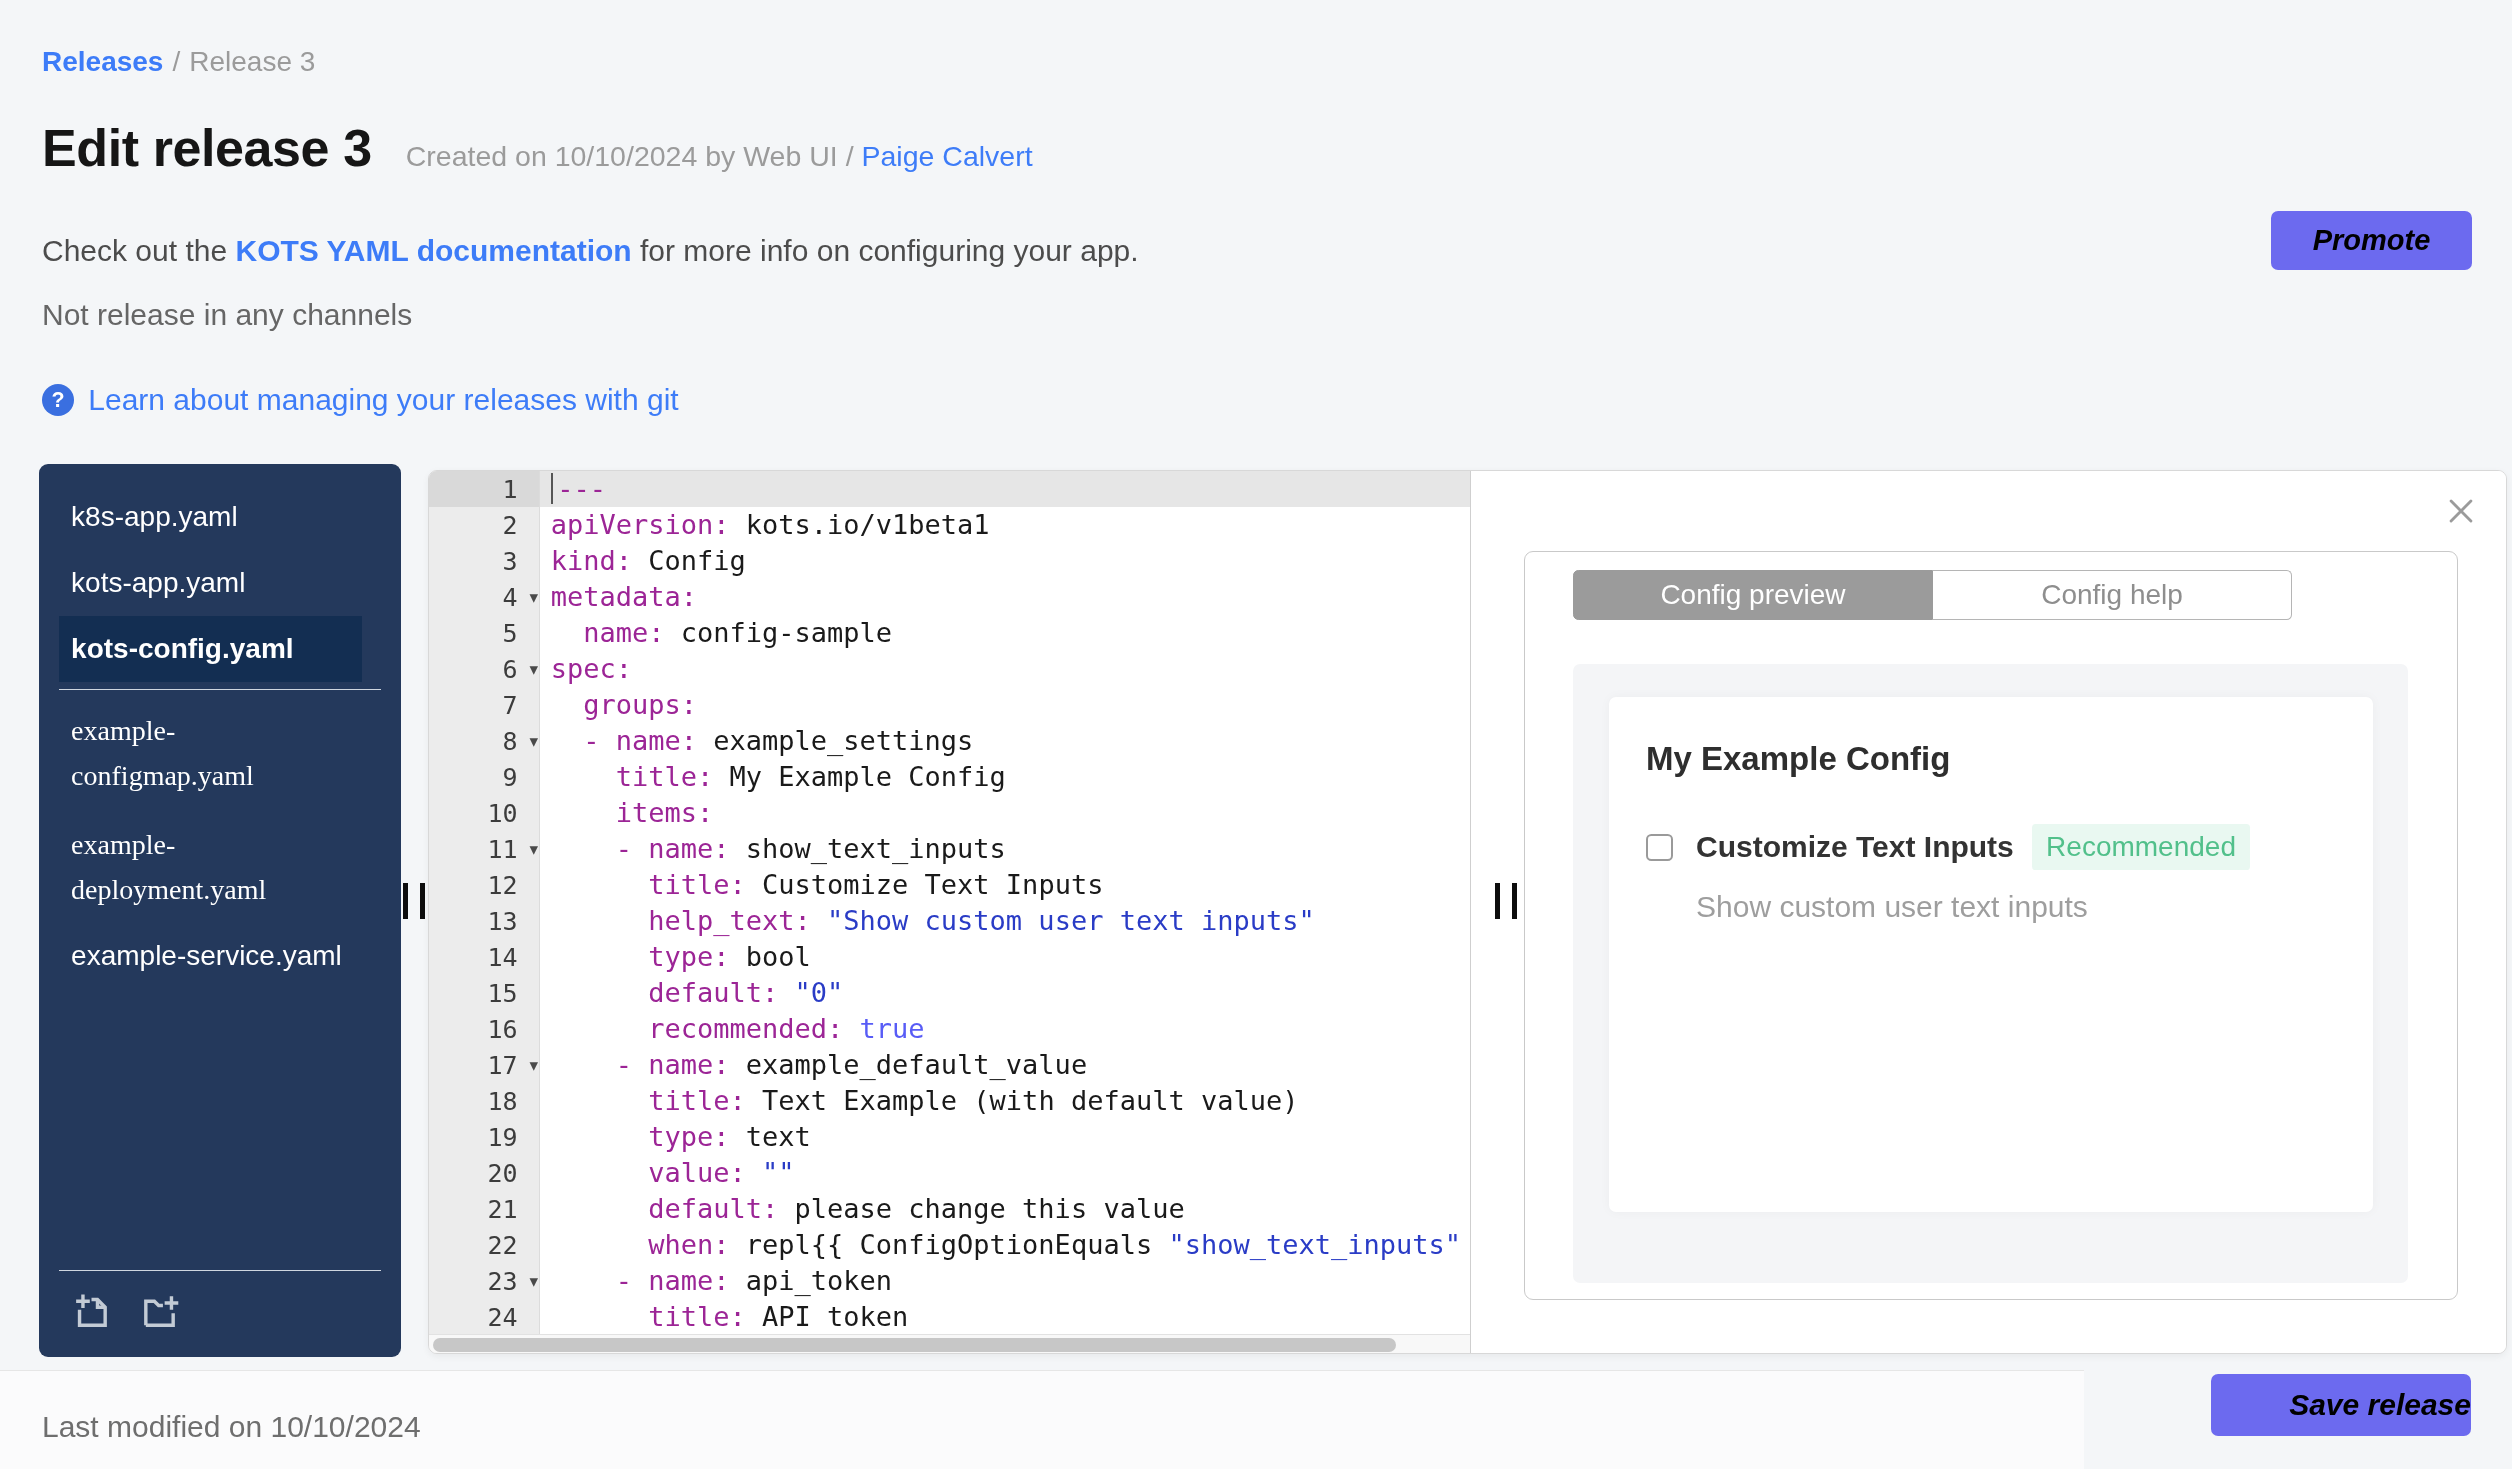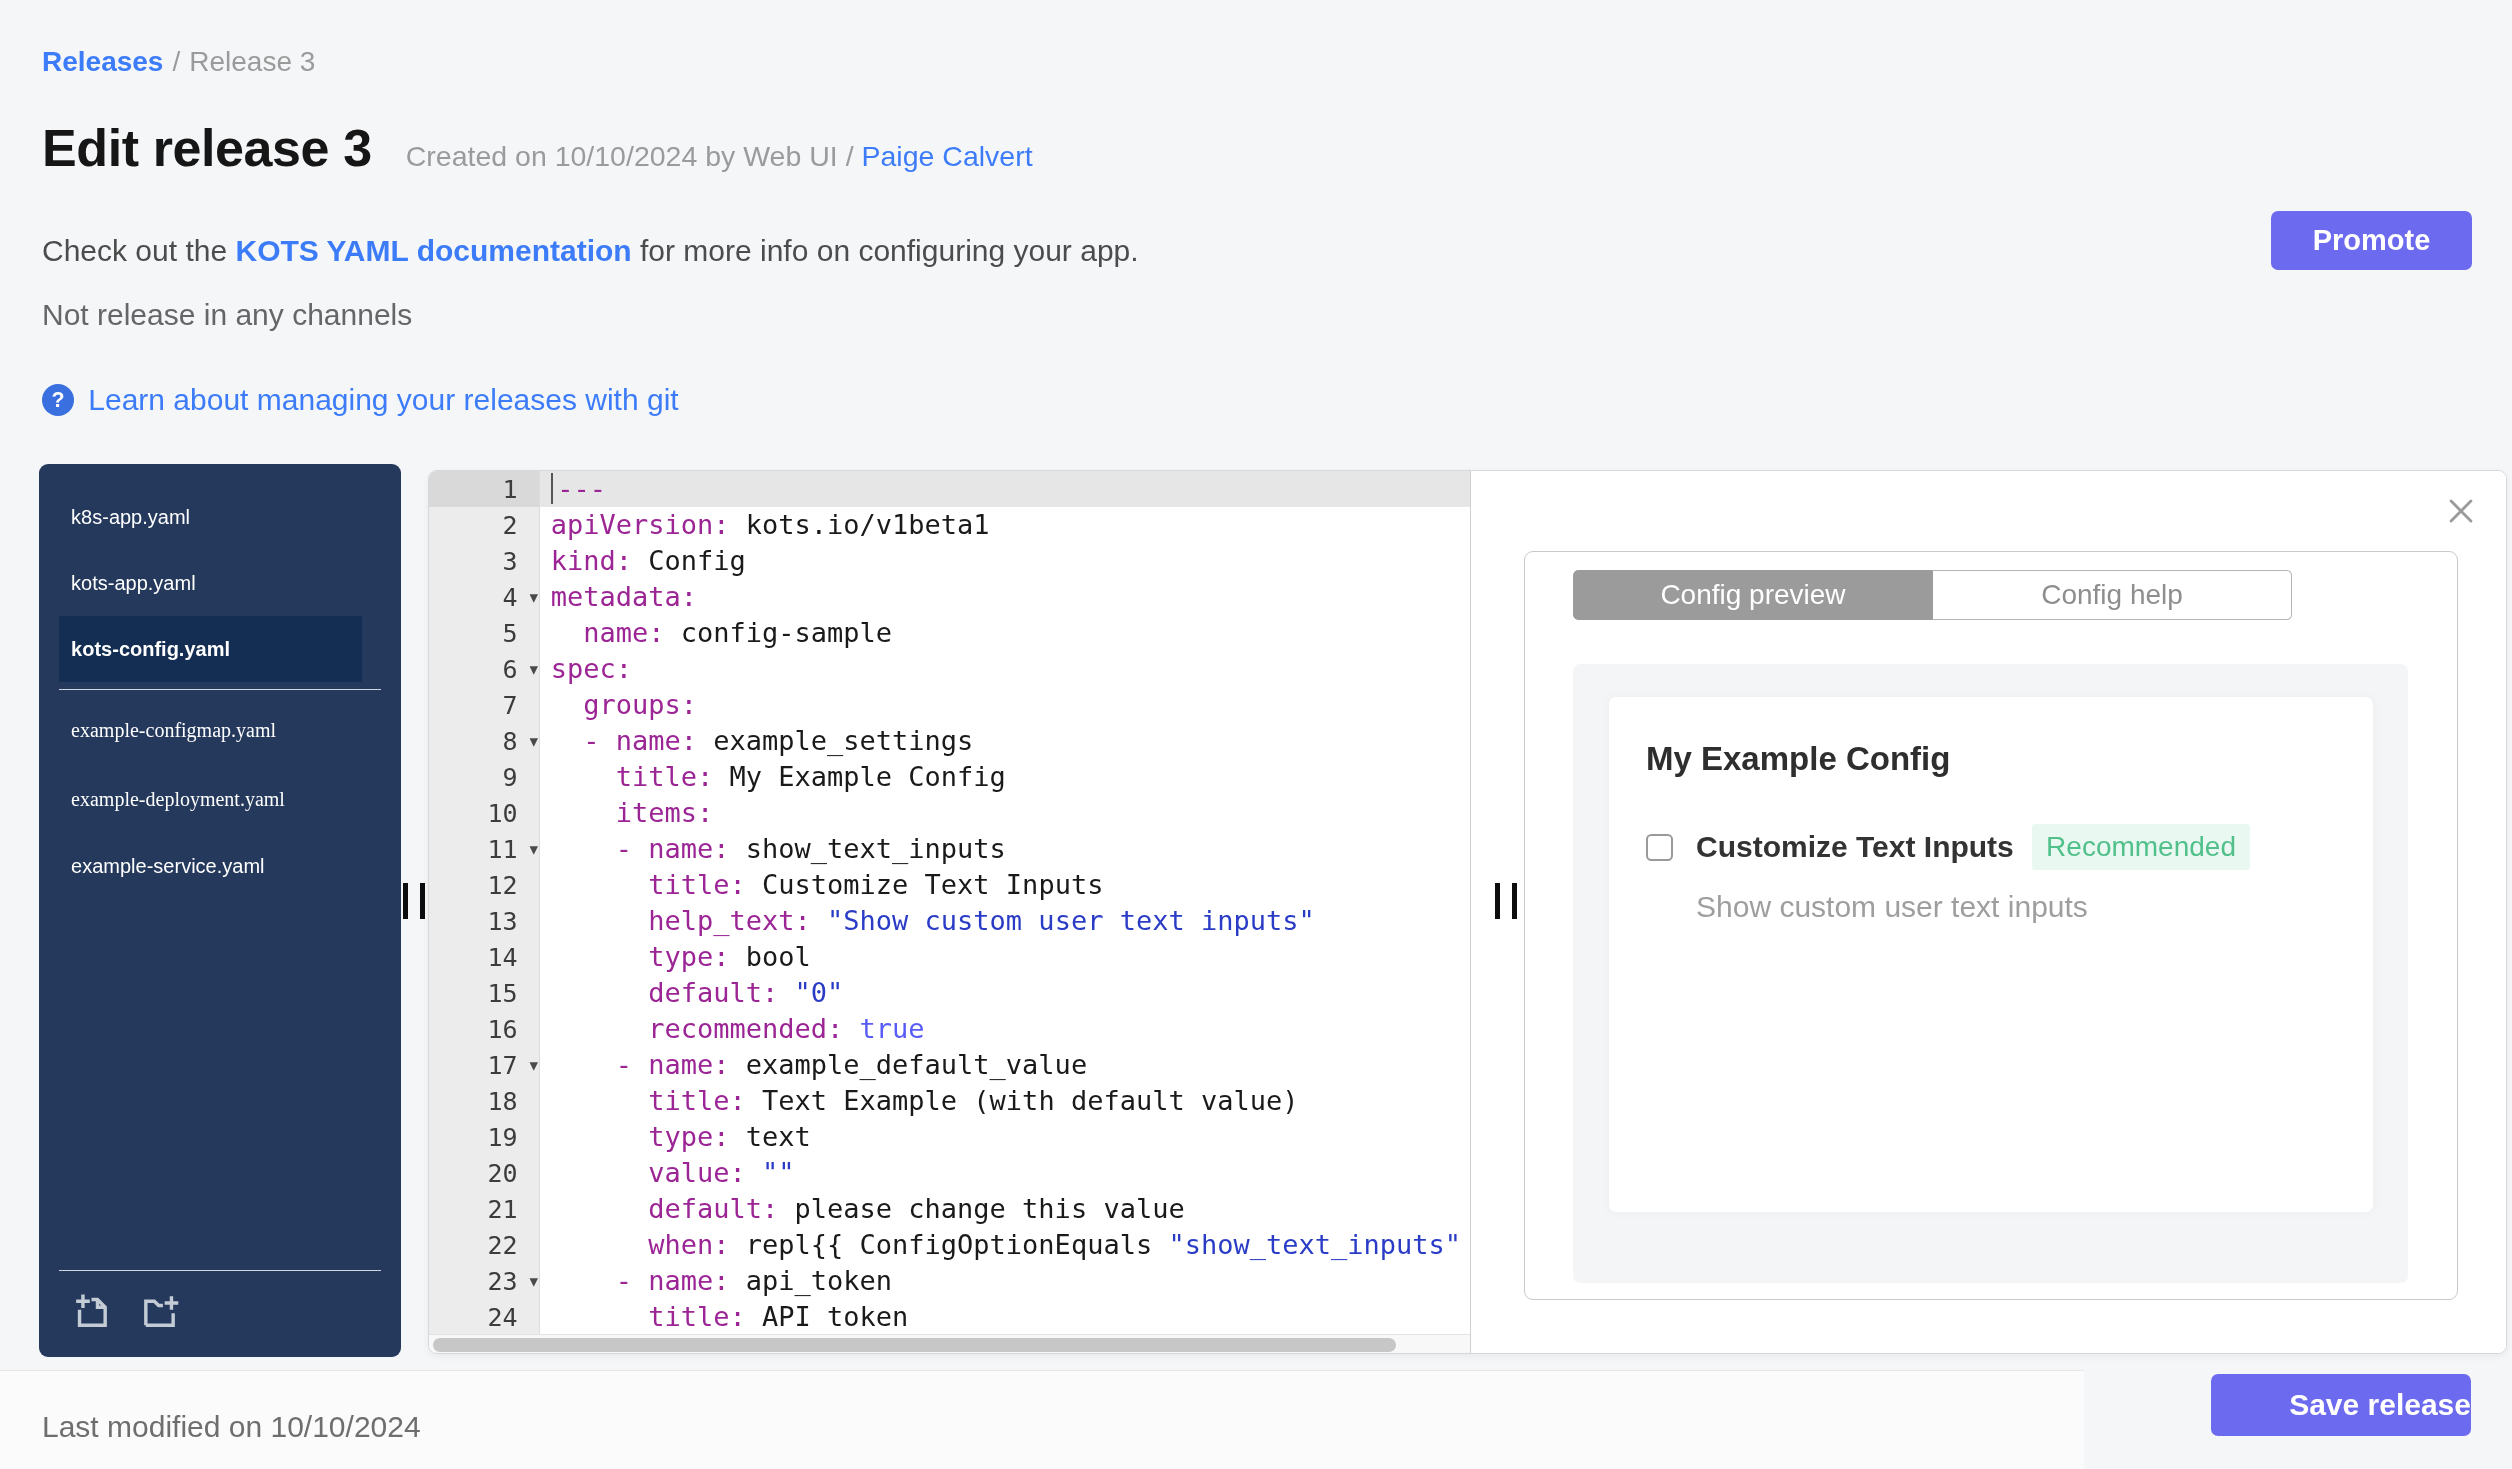--- a/index.html
+++ b/index.html
@@ -31,8 +31,8 @@
             font-size:21.4px; font-weight:700; display:flex; align-items:center; justify-content:center; }
   .git-link { margin-left:14.3px; font-size:30px; color:#3d7cf8; cursor:pointer; }
 
-  .btn { border:none; border-radius:7.1px; background:#6c6aef; color:#ffffff;
-         font-family:"Liberation Sans",sans-serif; font-weight:700; cursor:pointer; }
+  .btn { border:none; border-radius:7.1px; background:#6c6aef; color:#000000;
+         font-family:"Liberation Sans",sans-serif; font-weight:700; cursor:pointer;font-style:italic; }
   .promote-btn { position:absolute; left:2271px; top:211px; width:201px; height:59px; font-size:29px; }
   .save-btn { position:absolute; left:2211px; top:1374px; width:260px; height:62px; font-size:30px;text-align:right; }
 

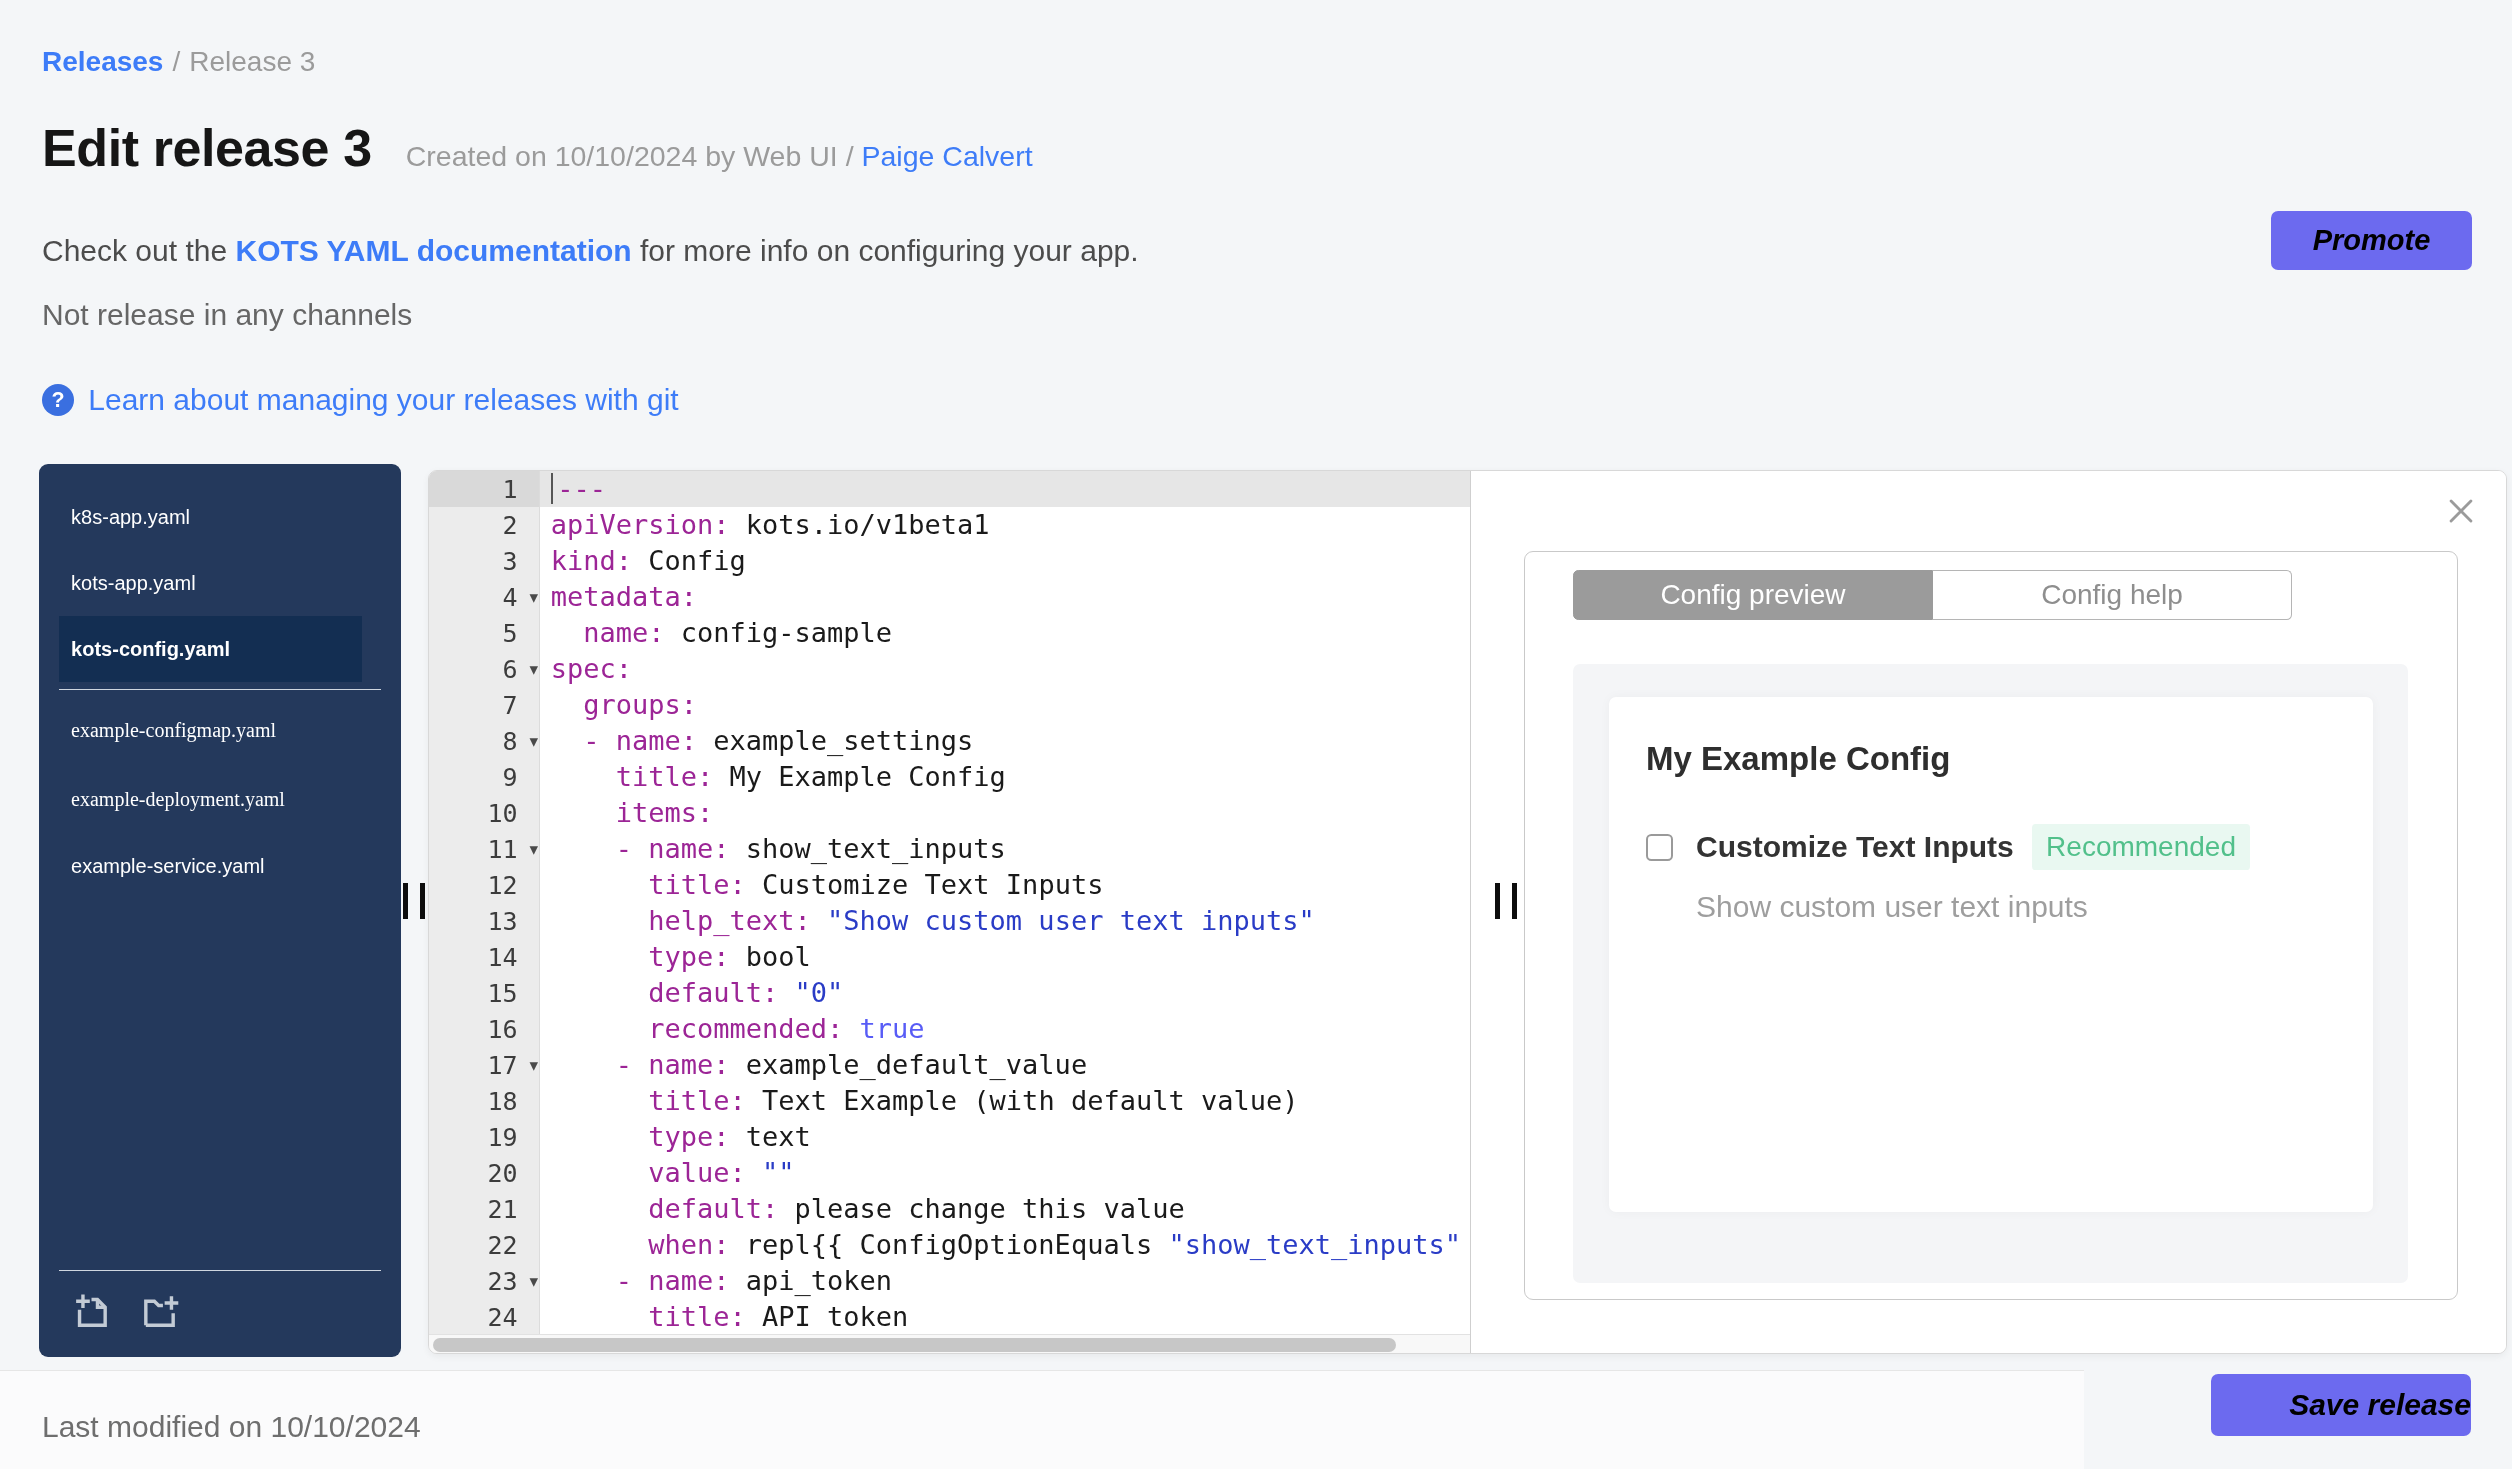--- a/index.html
+++ b/index.html
@@ -40,7 +40,7 @@
   .filetree { position:absolute; left:39px; top:464px; width:362px; height:893px;
               background:#24395c; border-radius:9px; color:#fff; }
   .ft-list-top { padding-top:19.6px; }
-  .ft-item { margin:0 19.6px; padding:16px 7.1px 16px 12.5px; font-size:20px; line-height:34px;
+  .ft-item { margin:0 19.6px; padding:16px 7.1px 16px 12.5px; font-size:28px; line-height:34px;
              color:#fff; cursor:pointer; width:303px; overflow-wrap:break-word; }
   .ft-item.two-line { line-height:45px; padding-top:11.6px; padding-bottom:11.6px;font-family:Liberation Serif, serif; }
   .ft-item.selected { background:#132e52; font-weight:700; }

